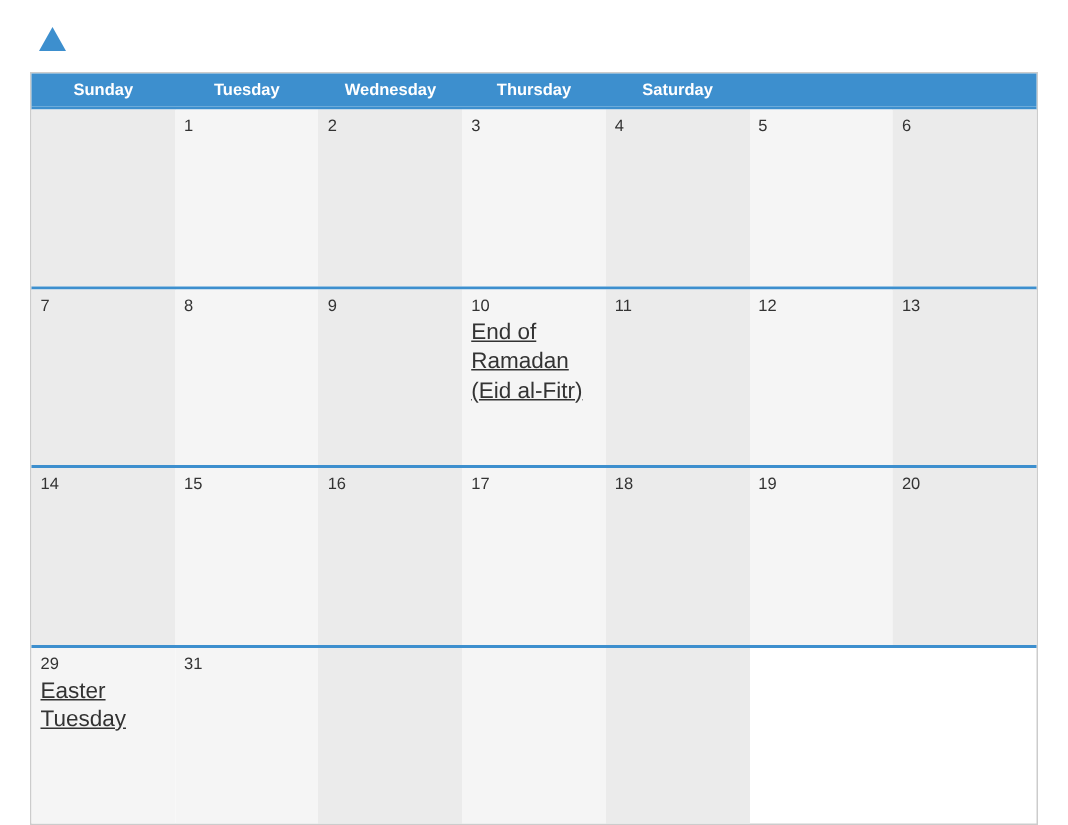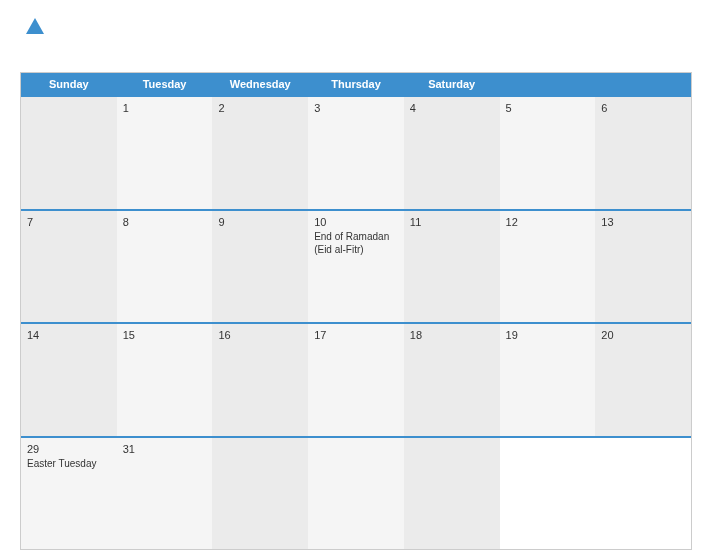--- a/index.html
+++ b/index.html
@@ -16,7 +16,6 @@
       padding: 16px 20px 0 20px;
       display: flex;
       flex-direction: column;
-      gap: 24px;
     }
     .header {
       display: flex;

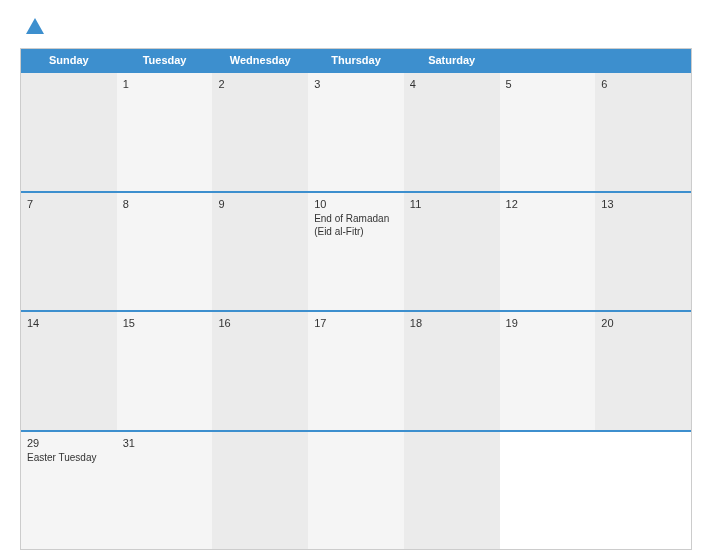--- a/index.html
+++ b/index.html
@@ -103,10 +103,11 @@
       margin-bottom: 2px;
     }
     .cal-cell .event {
-      font-size: 10px;
+      font-size: 15px;
       color: #333;
       margin-top: 2px;
       line-height: 1.3;
+      text-decoration: underline;
     }
     
     .cal-week .col-0 { background: #ebebeb; }

